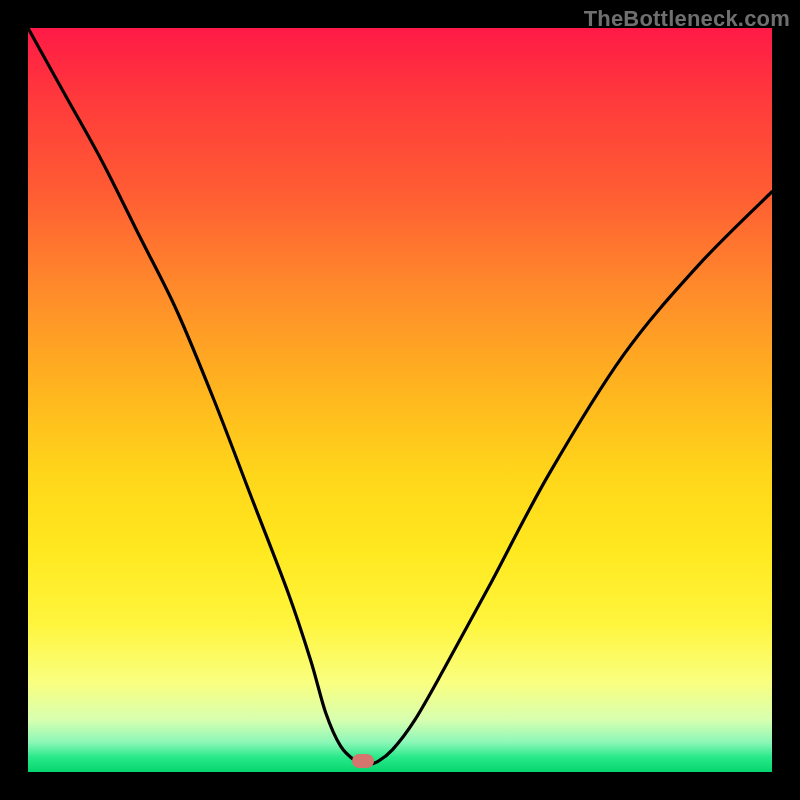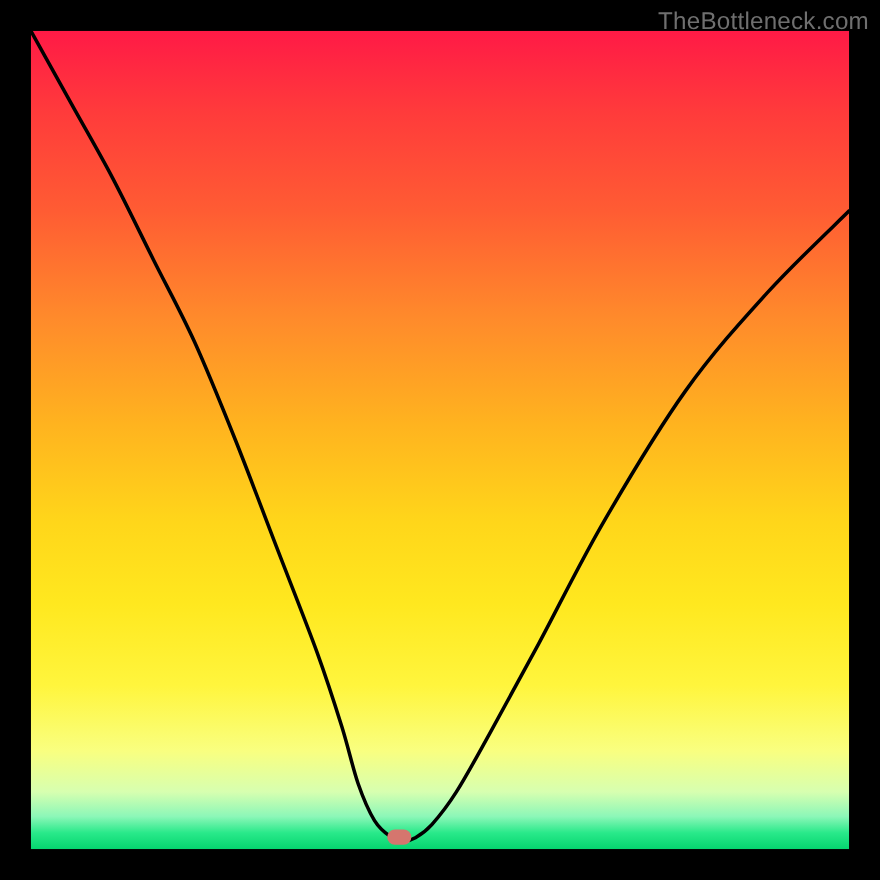--- a/index.html
+++ b/index.html
@@ -68,7 +68,7 @@
     right: 10px;
     color: #6f6f6f;
     font-size: 22px;
-    font-weight: 400;
+    font-weight: 700;
     letter-spacing: 0.2px;
   }
 </style>

